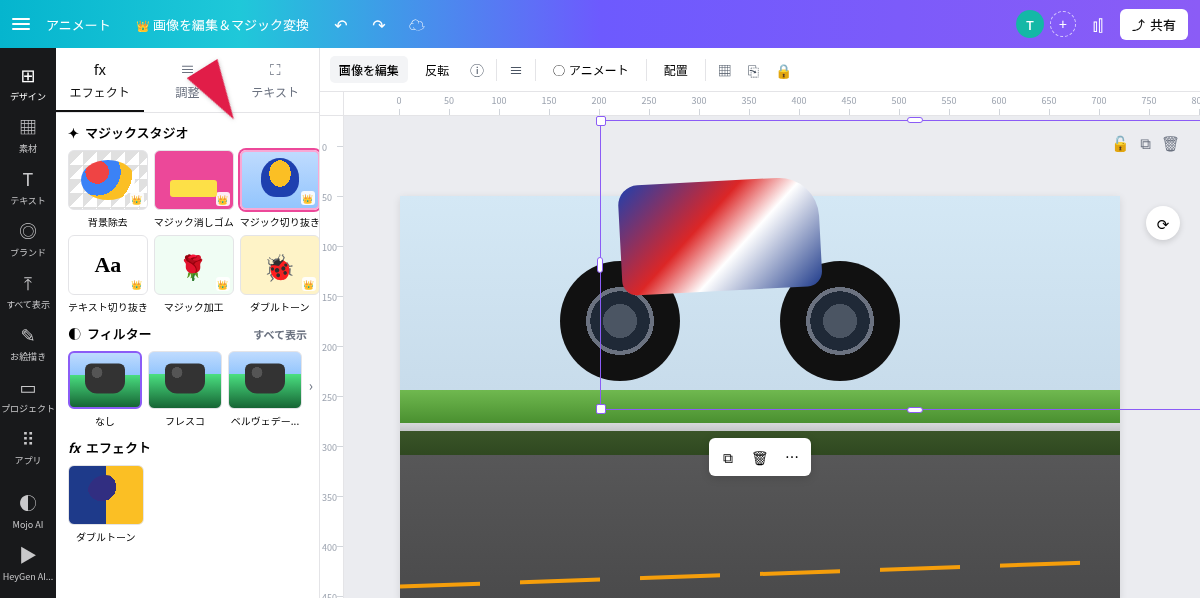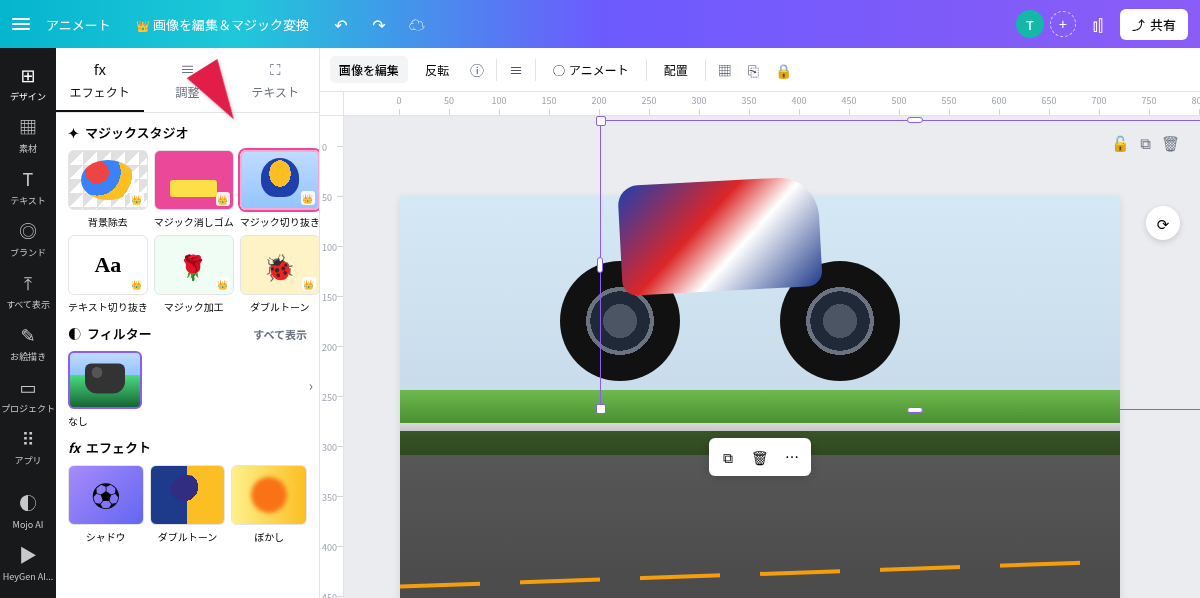--- a/index.html
+++ b/index.html
@@ -37,7 +37,7 @@
 .tile-label{font-size:10px;margin-top:4px;white-space:nowrap;overflow:hidden;text-overflow:ellipsis}
 .tile-badge{position:absolute;bottom:3px;right:3px;width:14px;height:14px;background:rgba(255,255,255,.9);border-radius:3px;font-size:9px;display:flex;align-items:center;justify-content:center}
 .filter-row{display:flex;gap:6px;align-items:center;position:relative}
-.filter-tile{flex:0 0 74px;text-align:left;cursor:pointer}
+.filter-tile{flex:0 0 74px;text-align:center;cursor:pointer}
 .filter-img{width:74px;height:58px;border-radius:6px;background:linear-gradient(180deg,#bfdbfe 0%,#93c5fd 40%,#4ade80 40%,#166534 100%);border:1px solid #e4e4e7;position:relative;overflow:hidden}
 .filter-img::after{content:"";position:absolute;left:50%;top:50%;width:40px;height:30px;background:radial-gradient(circle at 30% 30%,#555 15%,#333 16% 100%);border-radius:6px 6px 12px 12px;transform:translate(-50%,-55%)}
 .filter-img.sel{border:2px solid #8b5cf6}

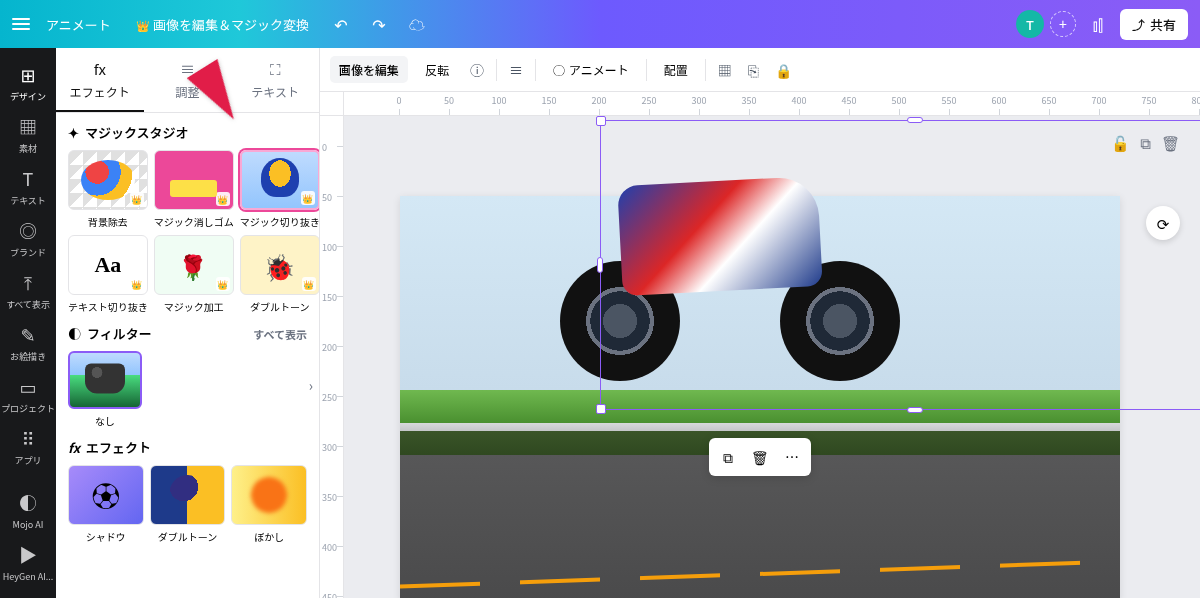--- a/index.html
+++ b/index.html
@@ -238,6 +238,10 @@
             <div class="filter-img sel"></div>
             <div class="tile-label">なし</div>
           </div>
+          <div class="filter-tile">
+            <div class="filter-img"></div>
+            <div class="tile-label">フレスコ</div>
+          </div>
           <span class="filter-caret">›</span>
         </div>
 

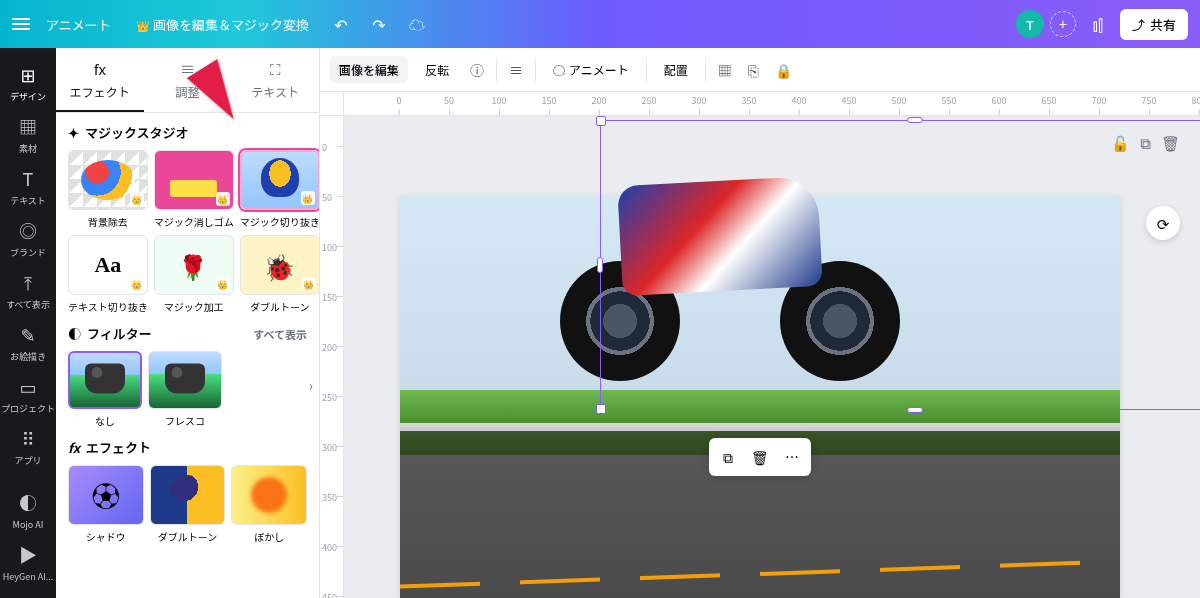--- a/index.html
+++ b/index.html
@@ -242,6 +242,10 @@
             <div class="filter-img"></div>
             <div class="tile-label">フレスコ</div>
           </div>
+          <div class="filter-tile">
+            <div class="filter-img"></div>
+            <div class="tile-label">ベルヴェデー...</div>
+          </div>
           <span class="filter-caret">›</span>
         </div>
 

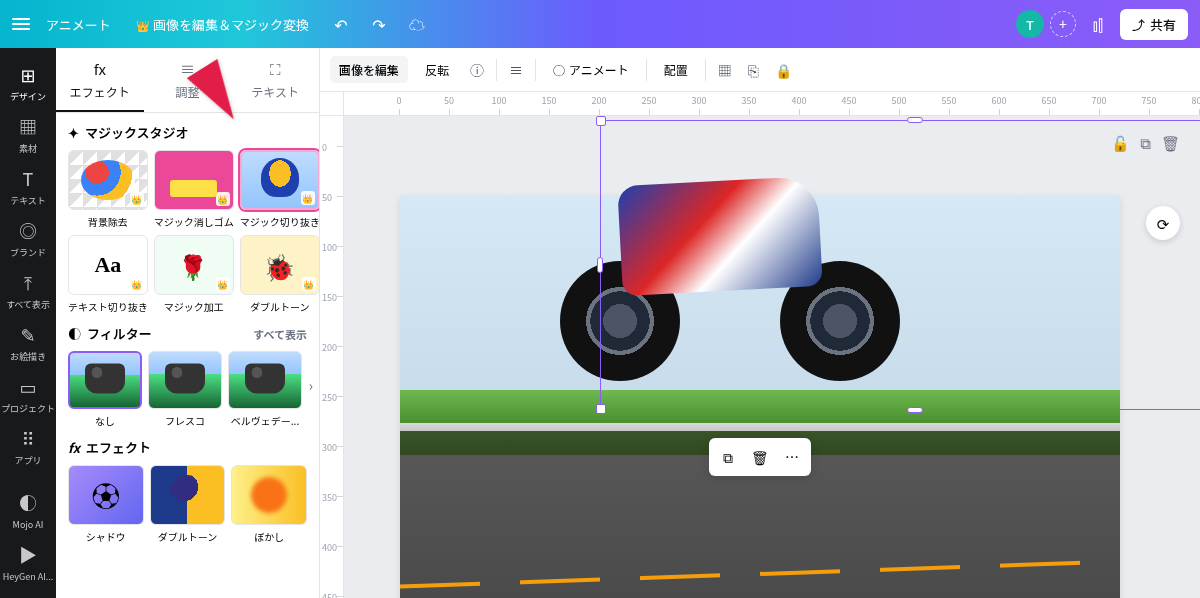--- a/index.html
+++ b/index.html
@@ -255,10 +255,6 @@
         </div>
       <div class="grid3" id="fx-grid">
           <div class="tile">
-            <div class="tile-img fx-shadow"></div>
-            <div class="tile-label">シャドウ</div>
-          </div>
-          <div class="tile">
             <div class="tile-img fx-duo"></div>
             <div class="tile-label">ダブルトーン</div>
           </div>

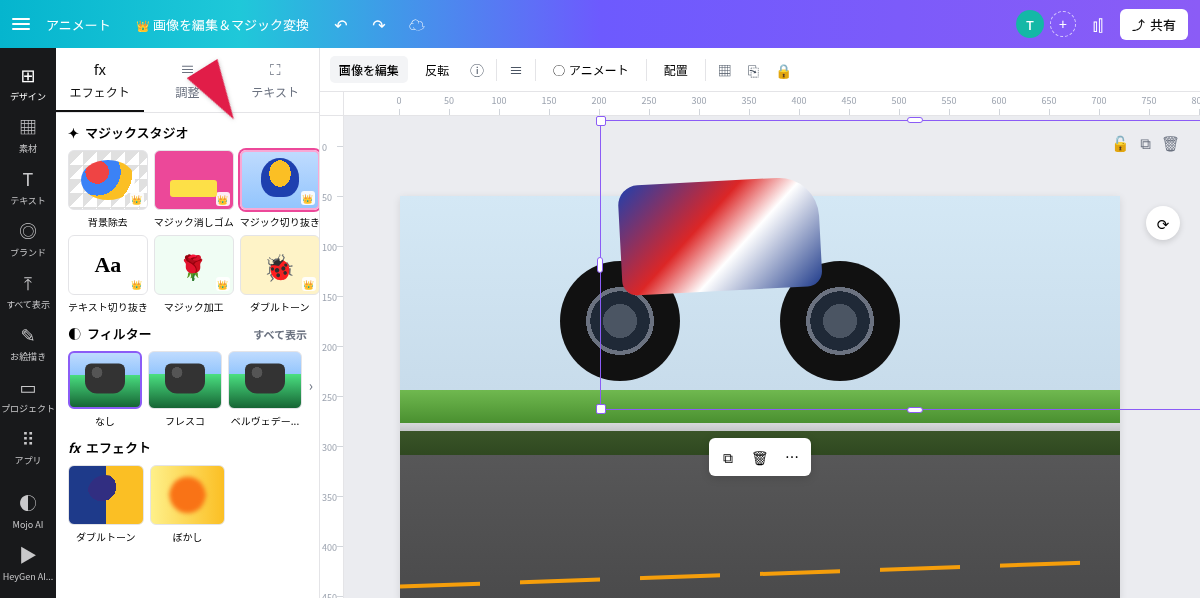--- a/index.html
+++ b/index.html
@@ -258,10 +258,6 @@
             <div class="tile-img fx-duo"></div>
             <div class="tile-label">ダブルトーン</div>
           </div>
-          <div class="tile">
-            <div class="tile-img fx-blur"></div>
-            <div class="tile-label">ぼかし</div>
-          </div>
         </div>
     </div>
     <div class="red-arrow"></div>

